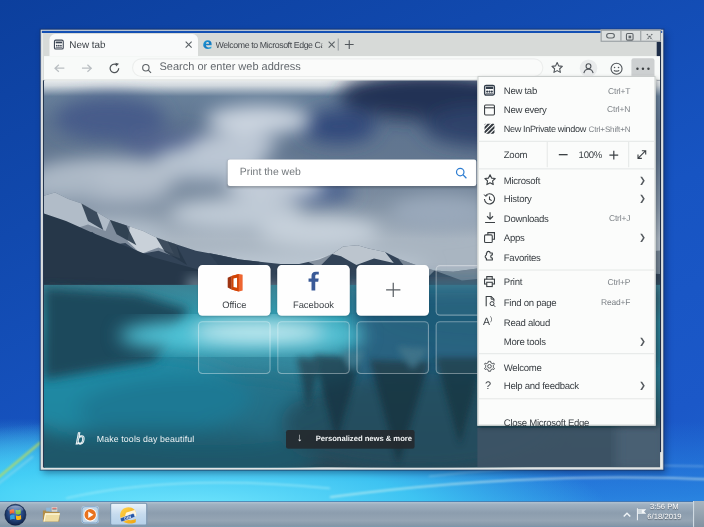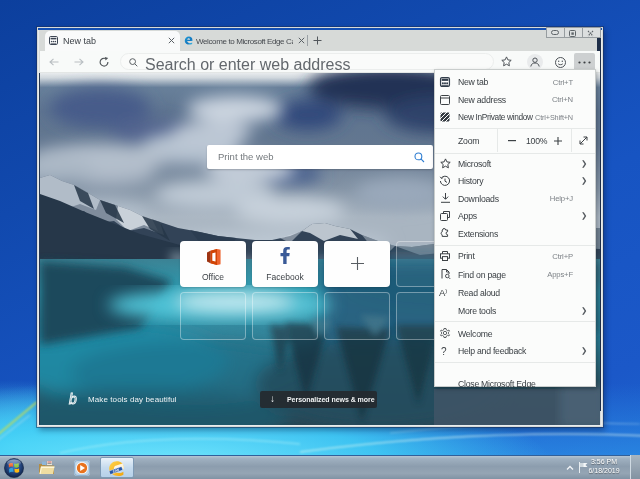--- a/index.html
+++ b/index.html
@@ -22,7 +22,7 @@
 .tabtxt{position:absolute;font-size:9px;color:#3d4248;white-space:nowrap}
 #toolbar{left:40px;top:51px;width:560px;height:22px;background:#f8faf9;border-bottom:1px solid #e3e6e5;box-sizing:border-box}
 #addr{left:120px;top:53px;width:374px;height:17px;background:#fafbfa;border:1px solid #eceeed;border-radius:9px;box-sizing:border-box}
-#addrtxt{left:145px;top:56px;font-size:16px;color:#63686d}
+#addrtxt{left:145px;top:56px;font-size:10px;color:#63686d}
 #menubtn{left:574px;top:53px;width:21px;height:18px;background:#cdd0d1;border-radius:2px}
 #photo{left:40px;top:73px;width:560px;height:352px;overflow:hidden}
 #searchbox{left:207px;top:145px;width:226px;height:24px;background:#fff;border-radius:2px;box-shadow:0 1px 2px rgba(0,0,0,.2)}

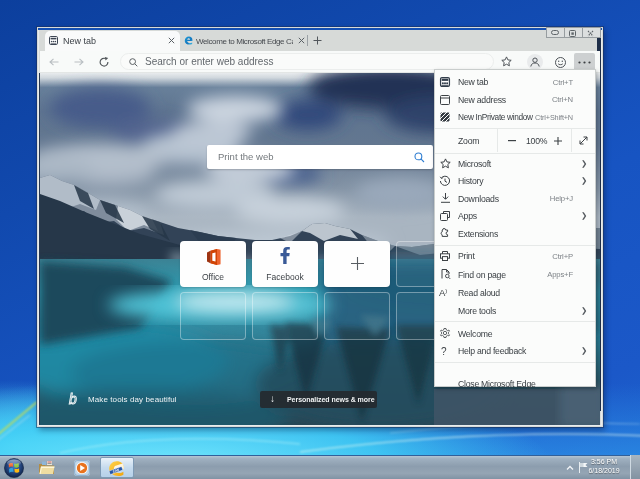--- a/index.html
+++ b/index.html
@@ -337,7 +337,7 @@
     <rect x=".5" y=".5" width="9" height="9" rx="1" fill="none" stroke="#3c4145" stroke-width="1"></rect>
     <path d="M.5,3 L9.5,3" stroke="#3c4145" stroke-width="1"></path>
   </svg>
-<div class="mi" style="top:94.5px">New address</div>
+<div class="mi" style="top:94.5px">New every</div>
 <div class="ms" style="top:95px;right:67px">Ctrl+N</div>
 <svg class="abs" style="left:440px;top:112px" width="10" height="10" viewBox="0 0 10 10">
     <rect x=".5" y=".5" width="9" height="9" rx="1" fill="#343a40"></rect>

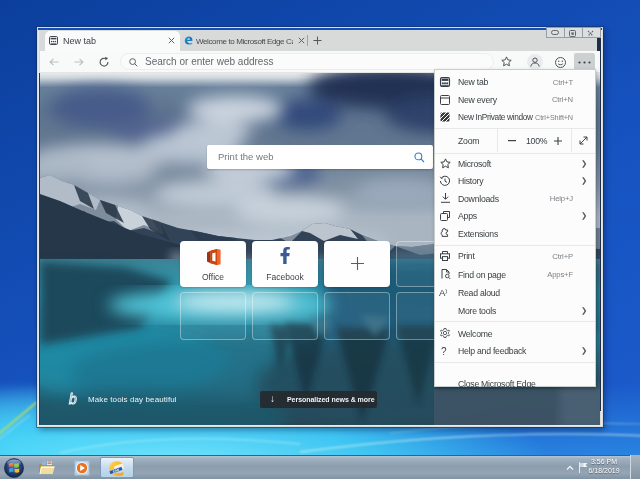--- a/index.html
+++ b/index.html
@@ -376,7 +376,7 @@
     <path d="M4.5,0 L4.5,6 M1.8,3.6 L4.5,6.3 L7.2,3.6 M0,9.3 L9,9.3" stroke="#3c4145" stroke-width="1" fill="none"></path>
   </svg>
 <div class="mi" style="top:193.5px">Downloads</div>
-<div class="ms" style="top:194px;right:67px">Help+J</div>
+<div class="ms" style="top:194px;right:67px">Ctrl+J</div>
 <svg class="abs" style="left:440px;top:210.5px" width="10" height="10" viewBox="0 0 10 10">
     <rect x=".5" y="2.5" width="7" height="7" rx="1" fill="none" stroke="#3c4145" stroke-width="1"></rect>
     <path d="M3.5,2.5 L3.5,.5 L9.5,.5 L9.5,6.5 L7.5,6.5" fill="none" stroke="#3c4145" stroke-width="1"></path>

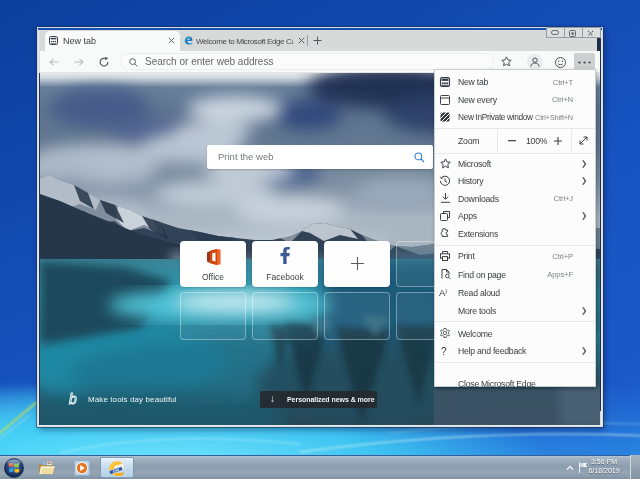--- a/index.html
+++ b/index.html
@@ -386,7 +386,7 @@
 <svg class="abs" style="left:440px;top:228px" width="10" height="10" viewBox="0 0 10 10">
     <path d="M2.6,2 A1.5,1.5 0 0 1 5.6,2 L7.6,2 L7.6,3.7 A1.5,1.5 0 0 0 7.6,6.7 L7.6,8.4 L2.2,8.4 L2.2,6.8 A1.5,1.5 0 0 1 2.2,3.9 L2.2,2 Z" fill="none" stroke="#3c4145" stroke-width="1" stroke-linejoin="round"></path>
   </svg>
-<div class="mi" style="top:228.5px">Extensions</div>
+<div class="mi" style="top:228.5px">Favorites</div>
 <div class="msep" style="top:244.5px"></div>
 <svg class="abs" style="left:440px;top:251px" width="10" height="10" viewBox="0 0 10 10">
     <path d="M2.5,2.8 L2.5,.5 L7.5,.5 L7.5,2.8" fill="none" stroke="#3c4145" stroke-width="1"></path>

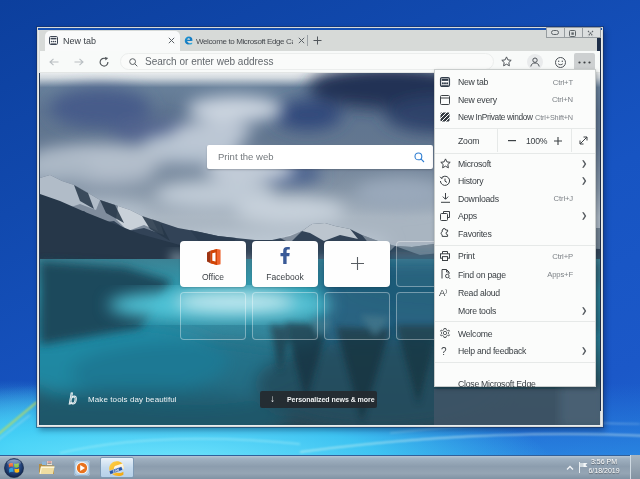--- a/index.html
+++ b/index.html
@@ -402,7 +402,7 @@
     <path d="M7.6,8.3 L9.3,10" stroke="#3c4145" stroke-width=".9"></path>
   </svg>
 <div class="mi" style="top:269.5px">Find on page</div>
-<div class="ms" style="top:270px;right:67px">Apps+F</div>
+<div class="ms" style="top:270px;right:67px">Read+F</div>
 <div class="abs" style="left:439px;top:287px;font-size:9.5px;color:#3c4145">A<span style="font-size:6px;vertical-align:3px">)</span></div>
 <div class="mi" style="top:287.5px">Read aloud</div>
 <div class="mi" style="top:305.5px">More tools</div>

